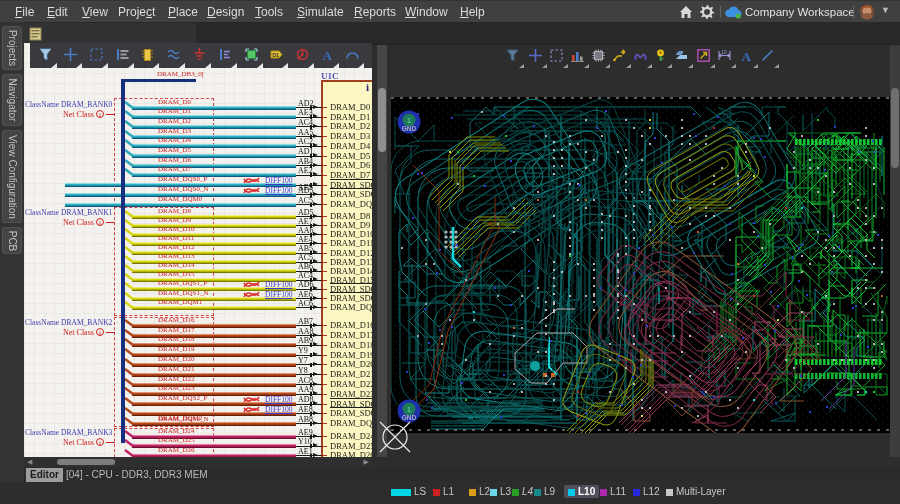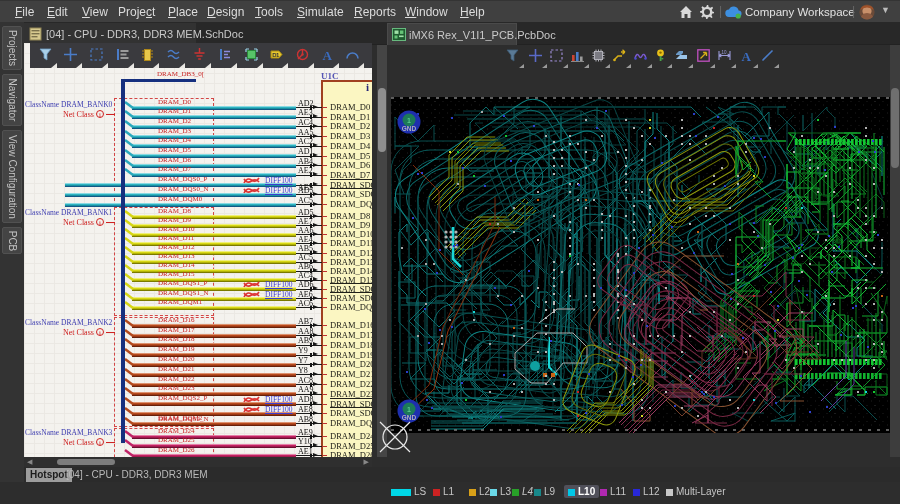--- a/index.html
+++ b/index.html
@@ -103,7 +103,6 @@
           <rect x="2.5" y="6" width="8" height="1.4" fill="#7a714b"></rect>
           <rect x="2.5" y="9" width="6" height="1.4" fill="#7a714b"></rect>
         </svg>
-   <span style="margin-left:22px">[04] - CPU - DDR3, DDR3 MEM.SchDoc</span>
  </div>
  <div class="doctab" style="left:387px;width:130px;background:#3f3f3f;border:1px solid #4a4a4a;border-bottom:none">
    <svg class="abs" style="left:4px;top:4px" width="14" height="13" viewBox="0 0 14 13">

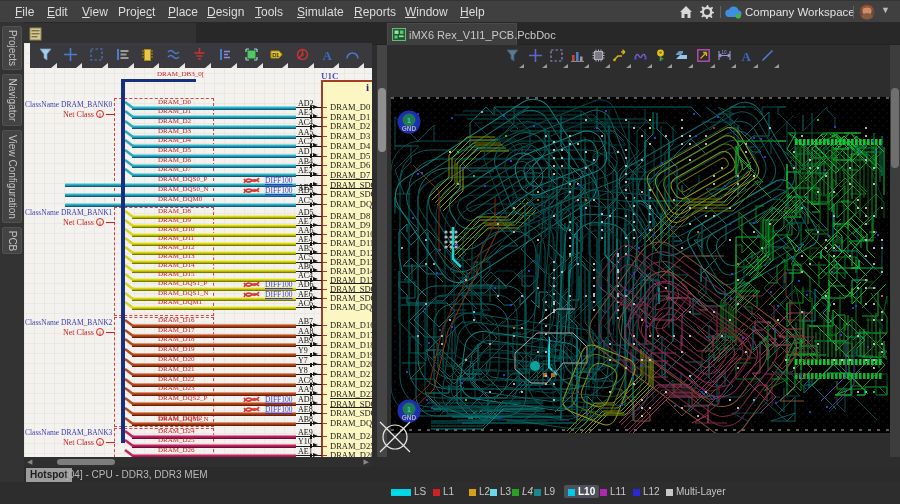--- a/index.html
+++ b/index.html
@@ -103,16 +103,6 @@
           <rect x="2.5" y="6" width="8" height="1.4" fill="#7a714b"></rect>
           <rect x="2.5" y="9" width="6" height="1.4" fill="#7a714b"></rect>
         </svg>
- </div>
- <div class="doctab" style="left:387px;width:130px;background:#3f3f3f;border:1px solid #4a4a4a;border-bottom:none">
-   <svg class="abs" style="left:4px;top:4px" width="14" height="13" viewBox="0 0 14 13">
-          <rect x="0.5" y="0.5" width="13" height="12" fill="#1f5c30" stroke="#67b97e"></rect>
-          <rect x="2.5" y="2.5" width="4" height="3.4" fill="#9fe0a8"></rect>
-          <rect x="8" y="2.5" width="3.4" height="3.4" fill="#66c478"></rect>
-          <rect x="2.5" y="7.5" width="3" height="3" fill="#66c478"></rect>
-          <rect x="7" y="7.5" width="4.6" height="1.6" fill="#9fe0a8"></rect>
-        </svg>
-   <span style="margin-left:21px">iMX6 Rex_V1I1_PCB.PcbDoc</span>
  </div>
 </div>
 

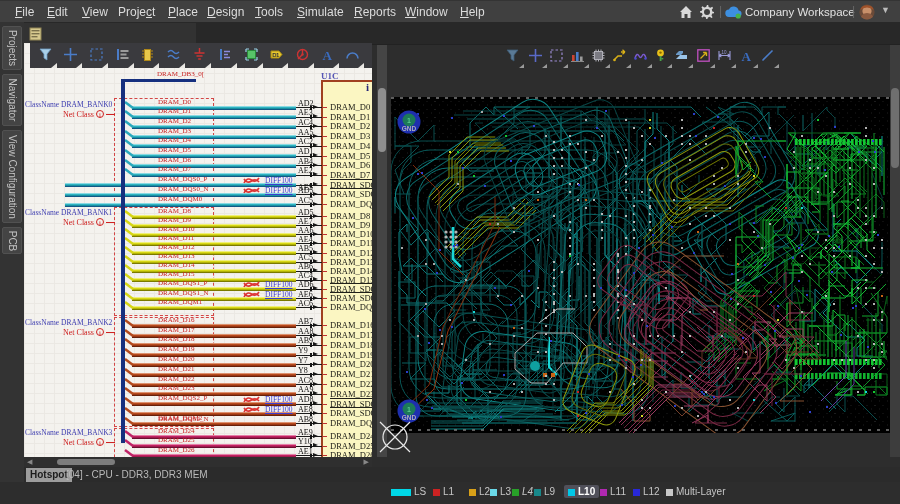--- a/index.html
+++ b/index.html
@@ -1696,7 +1696,7 @@
     <div class="abs" id="pvthumb"></div>
 
 <div class="abs" id="schbottom">
-  <div style="position:absolute;left:2px;top:1px;height:14px;background:#9d9d9d;color:#1c1c1c;font-size:10px;line-height:14px;padding:0 4px;font-weight:bold">Hotspot</div>
+  <div style="position:absolute;left:2px;top:1px;height:14px;background:#9d9d9d;color:#1c1c1c;font-size:10px;line-height:14px;padding:0 4px;font-weight:bold">Editor</div>
   <span style="position:absolute;left:42px;top:1px;color:#b9b9b9;font-size:10px;line-height:14px">[04] - CPU - DDR3, DDR3 MEM</span>
 </div>
 <div class="abs" id="pcbbottom">

